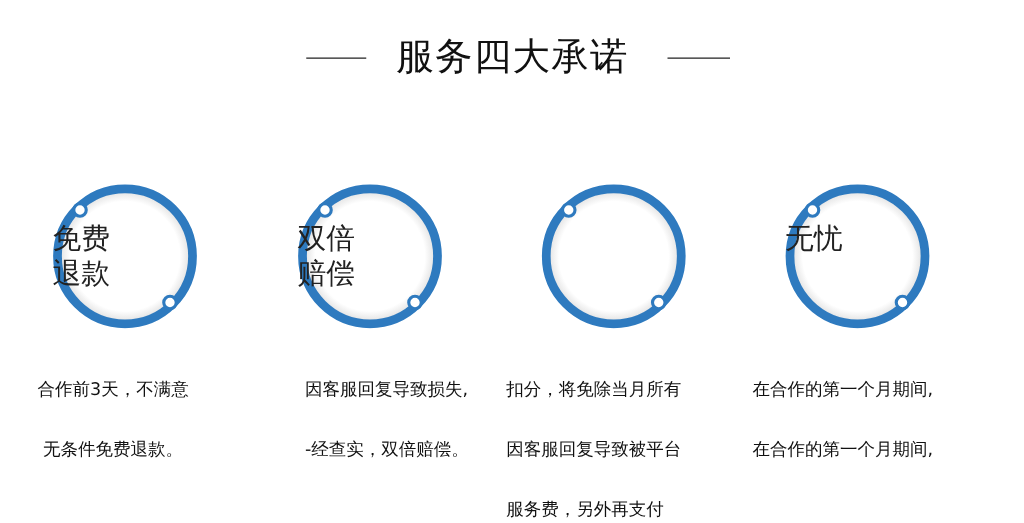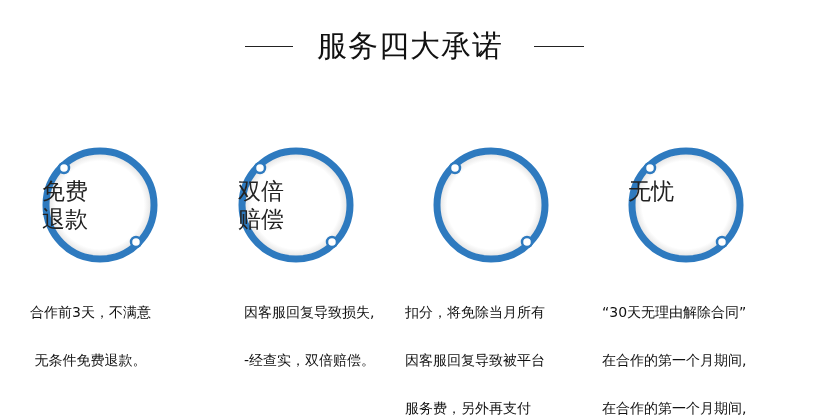--- a/index.html
+++ b/index.html
@@ -111,7 +111,6 @@
   </div>
 </div>
 <div class="desc" style="left:602px;">
-  <div>“30天无理由解除合同”</div>
   <div>在合作的第一个月期间,</div>
   <div>在合作的第一个月期间,</div>
   

